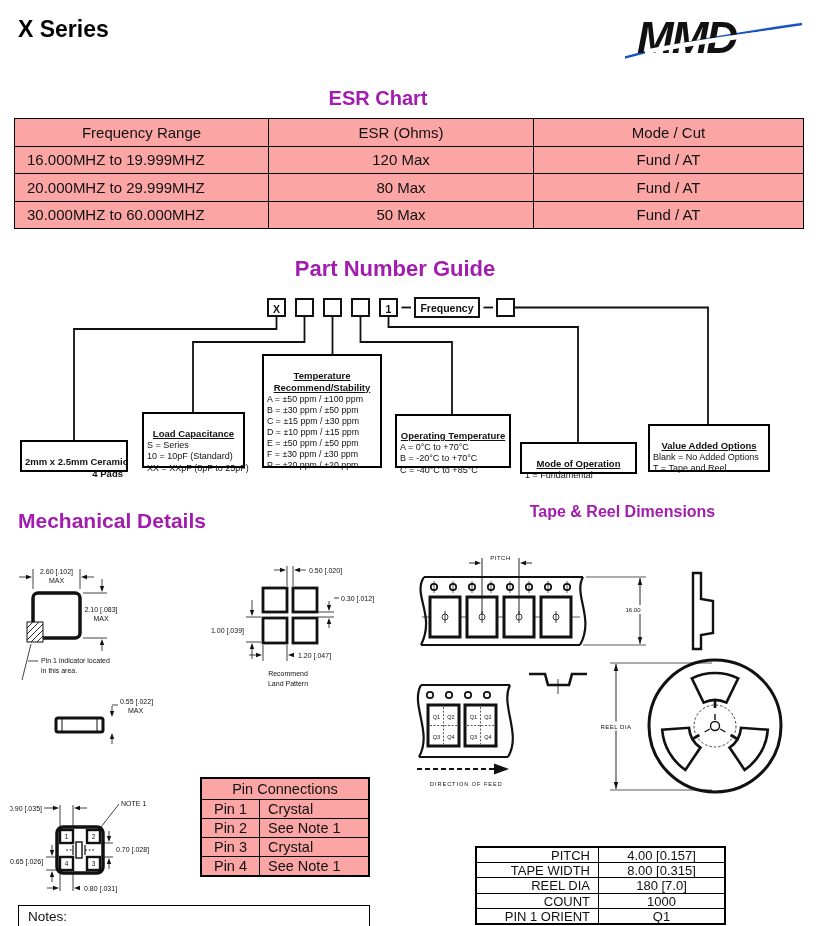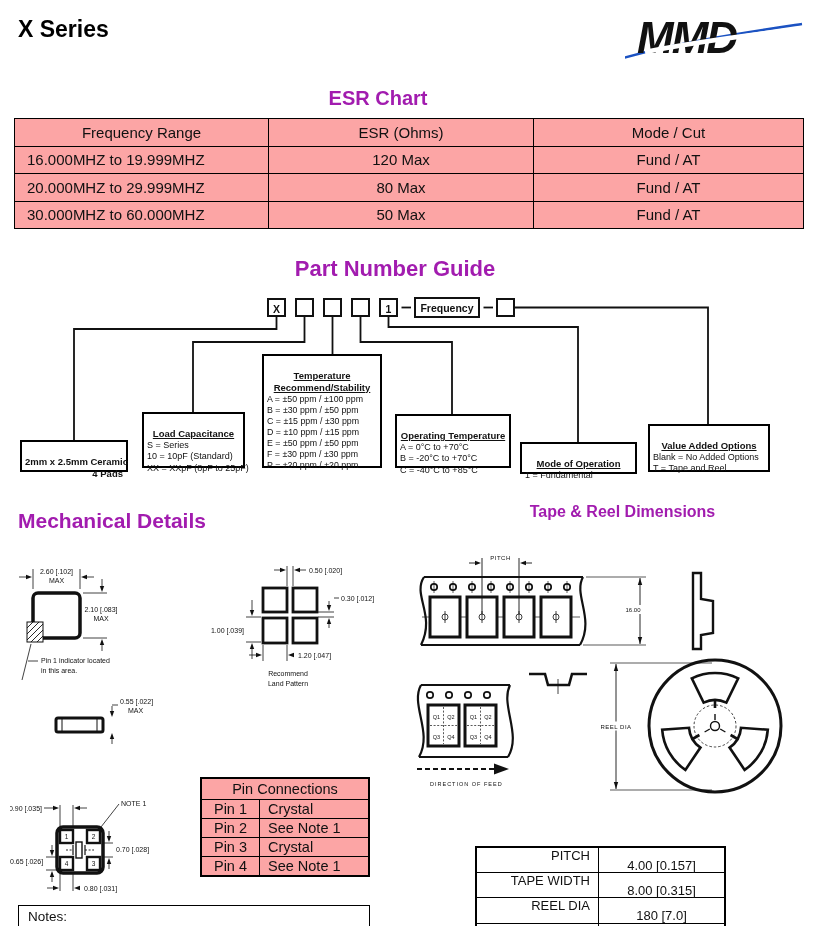--- a/index.html
+++ b/index.html
@@ -33,7 +33,7 @@
   .tr-row{display:flex;}
   .tr-row + .tr-row{border-top:1.5px solid #000;}
   .tr-c1{width:113px;text-align:right;padding:1px 8px 0 0;border-right:1.5px solid #000;line-height:13.2px;}
-  .tr-c2{flex:1;text-align:center;padding-top:11px;line-height:13.2px;}
+  .tr-c2{flex:1;text-align:center;padding-top:1px;line-height:13.2px;}
   .notesbox{position:absolute;left:18px;top:905px;width:352px;height:40px;border:1.6px solid #000;
             box-sizing:border-box;font-size:13.5px;padding:3px 0 0 9px;background:#fff;}
   svg text{font-family:"Liberation Sans",sans-serif;fill:#111;}

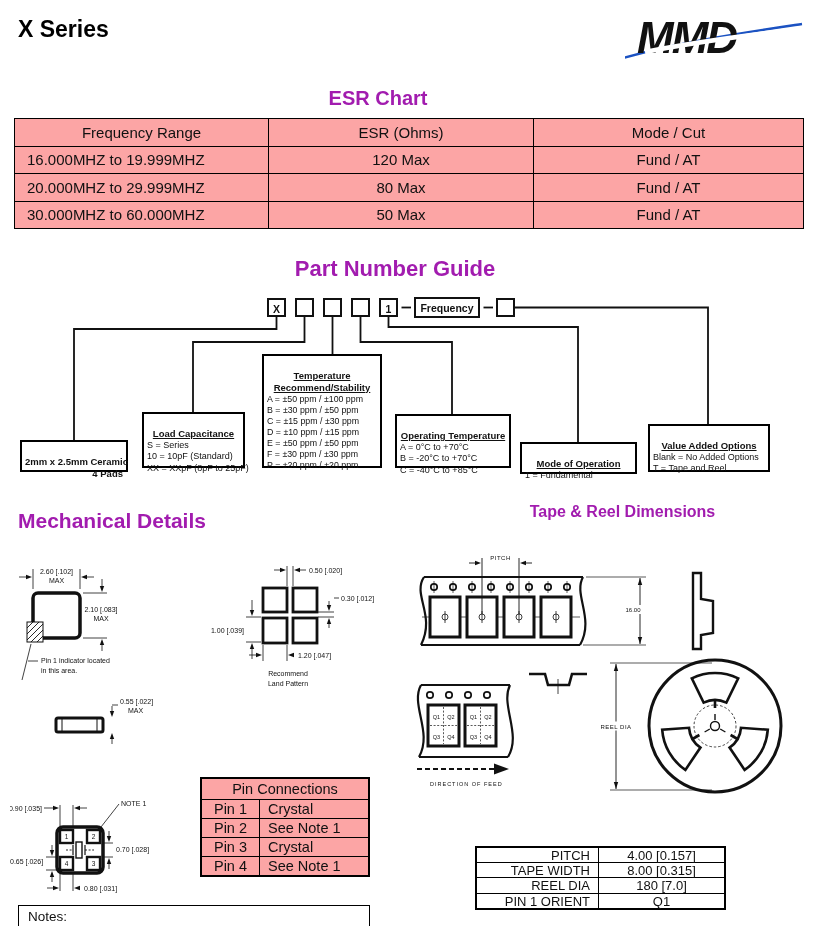--- a/index.html
+++ b/index.html
@@ -480,6 +480,10 @@
     <div class="tr-c2">180 [7.0]</div>
   </div>
   <div class="tr-row">
+    <div class="tr-c1">COUNT</div>
+    <div class="tr-c2">1000</div>
+  </div>
+  <div class="tr-row">
     <div class="tr-c1">PIN 1 ORIENT</div>
     <div class="tr-c2">Q1</div>
   </div>

